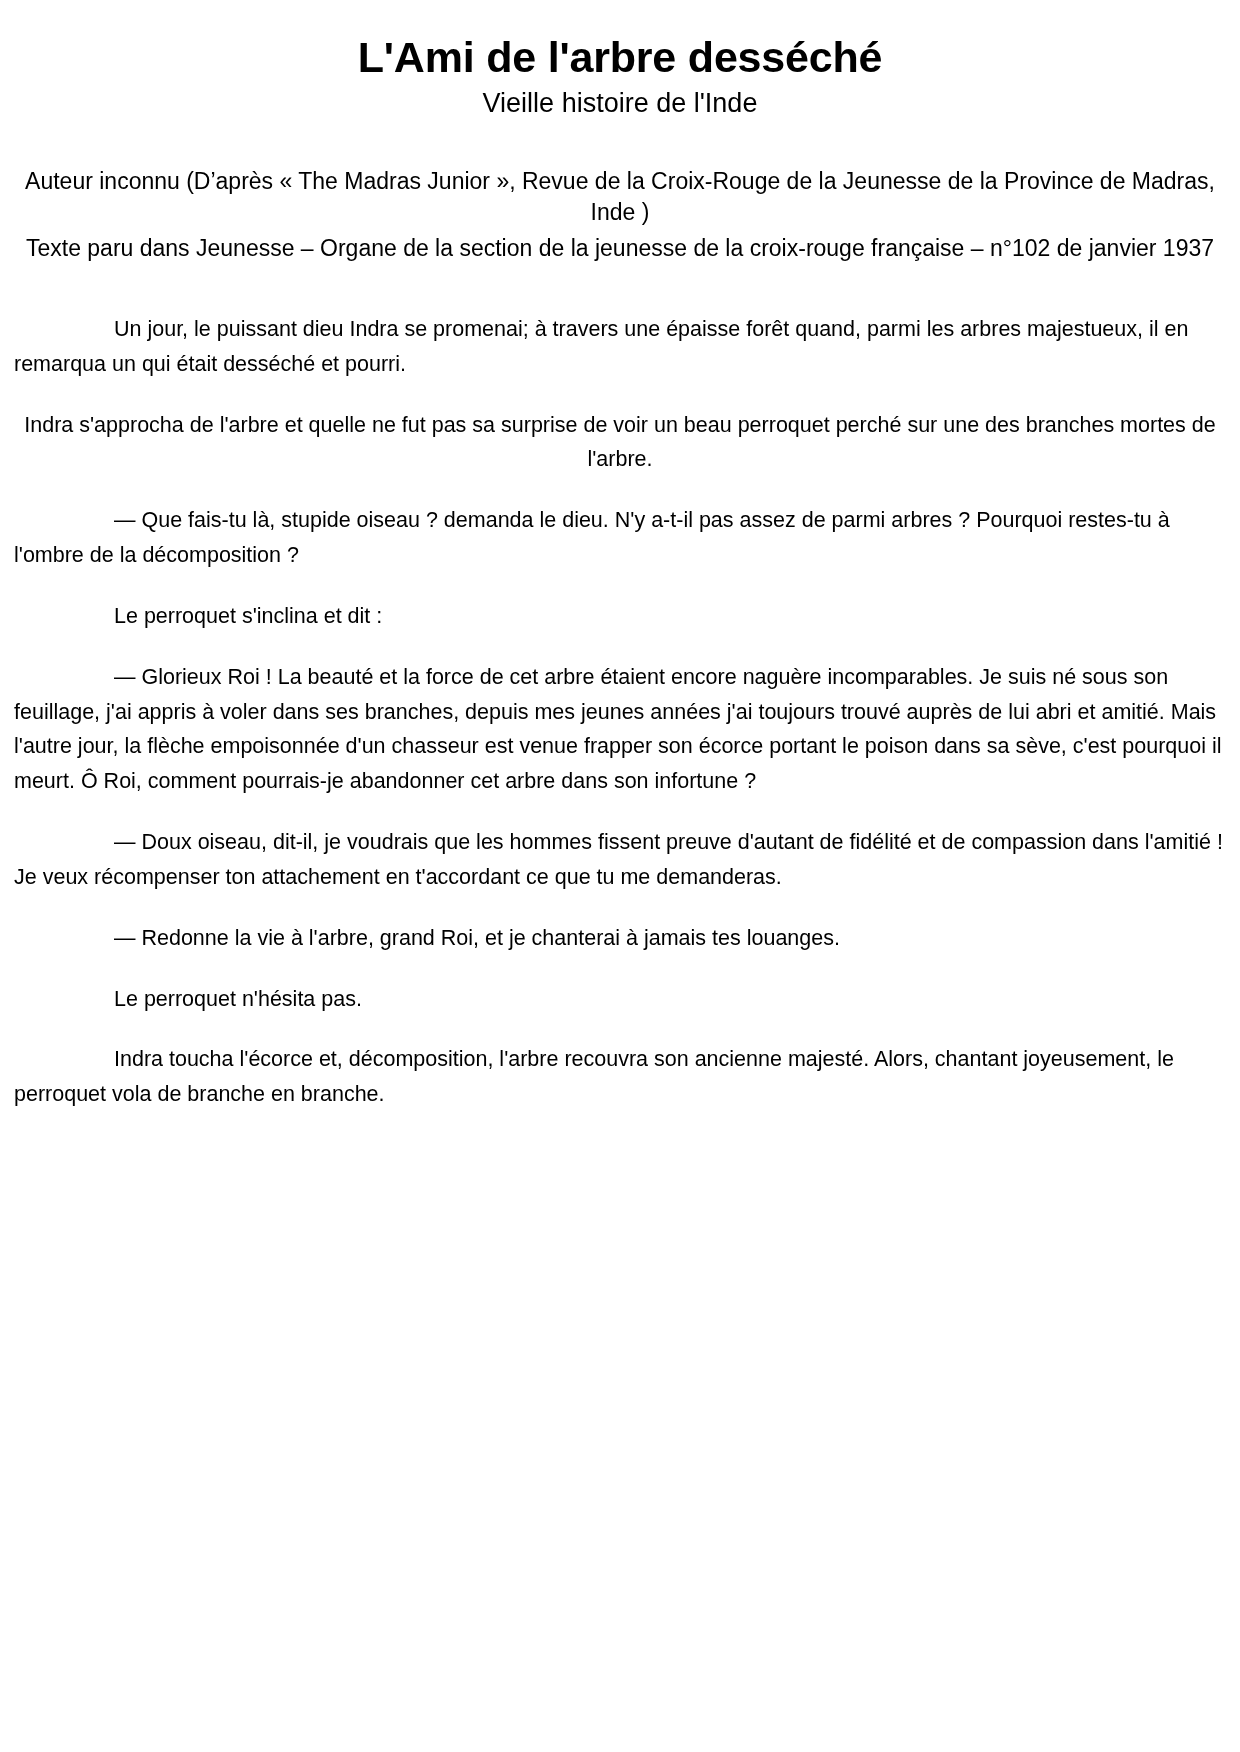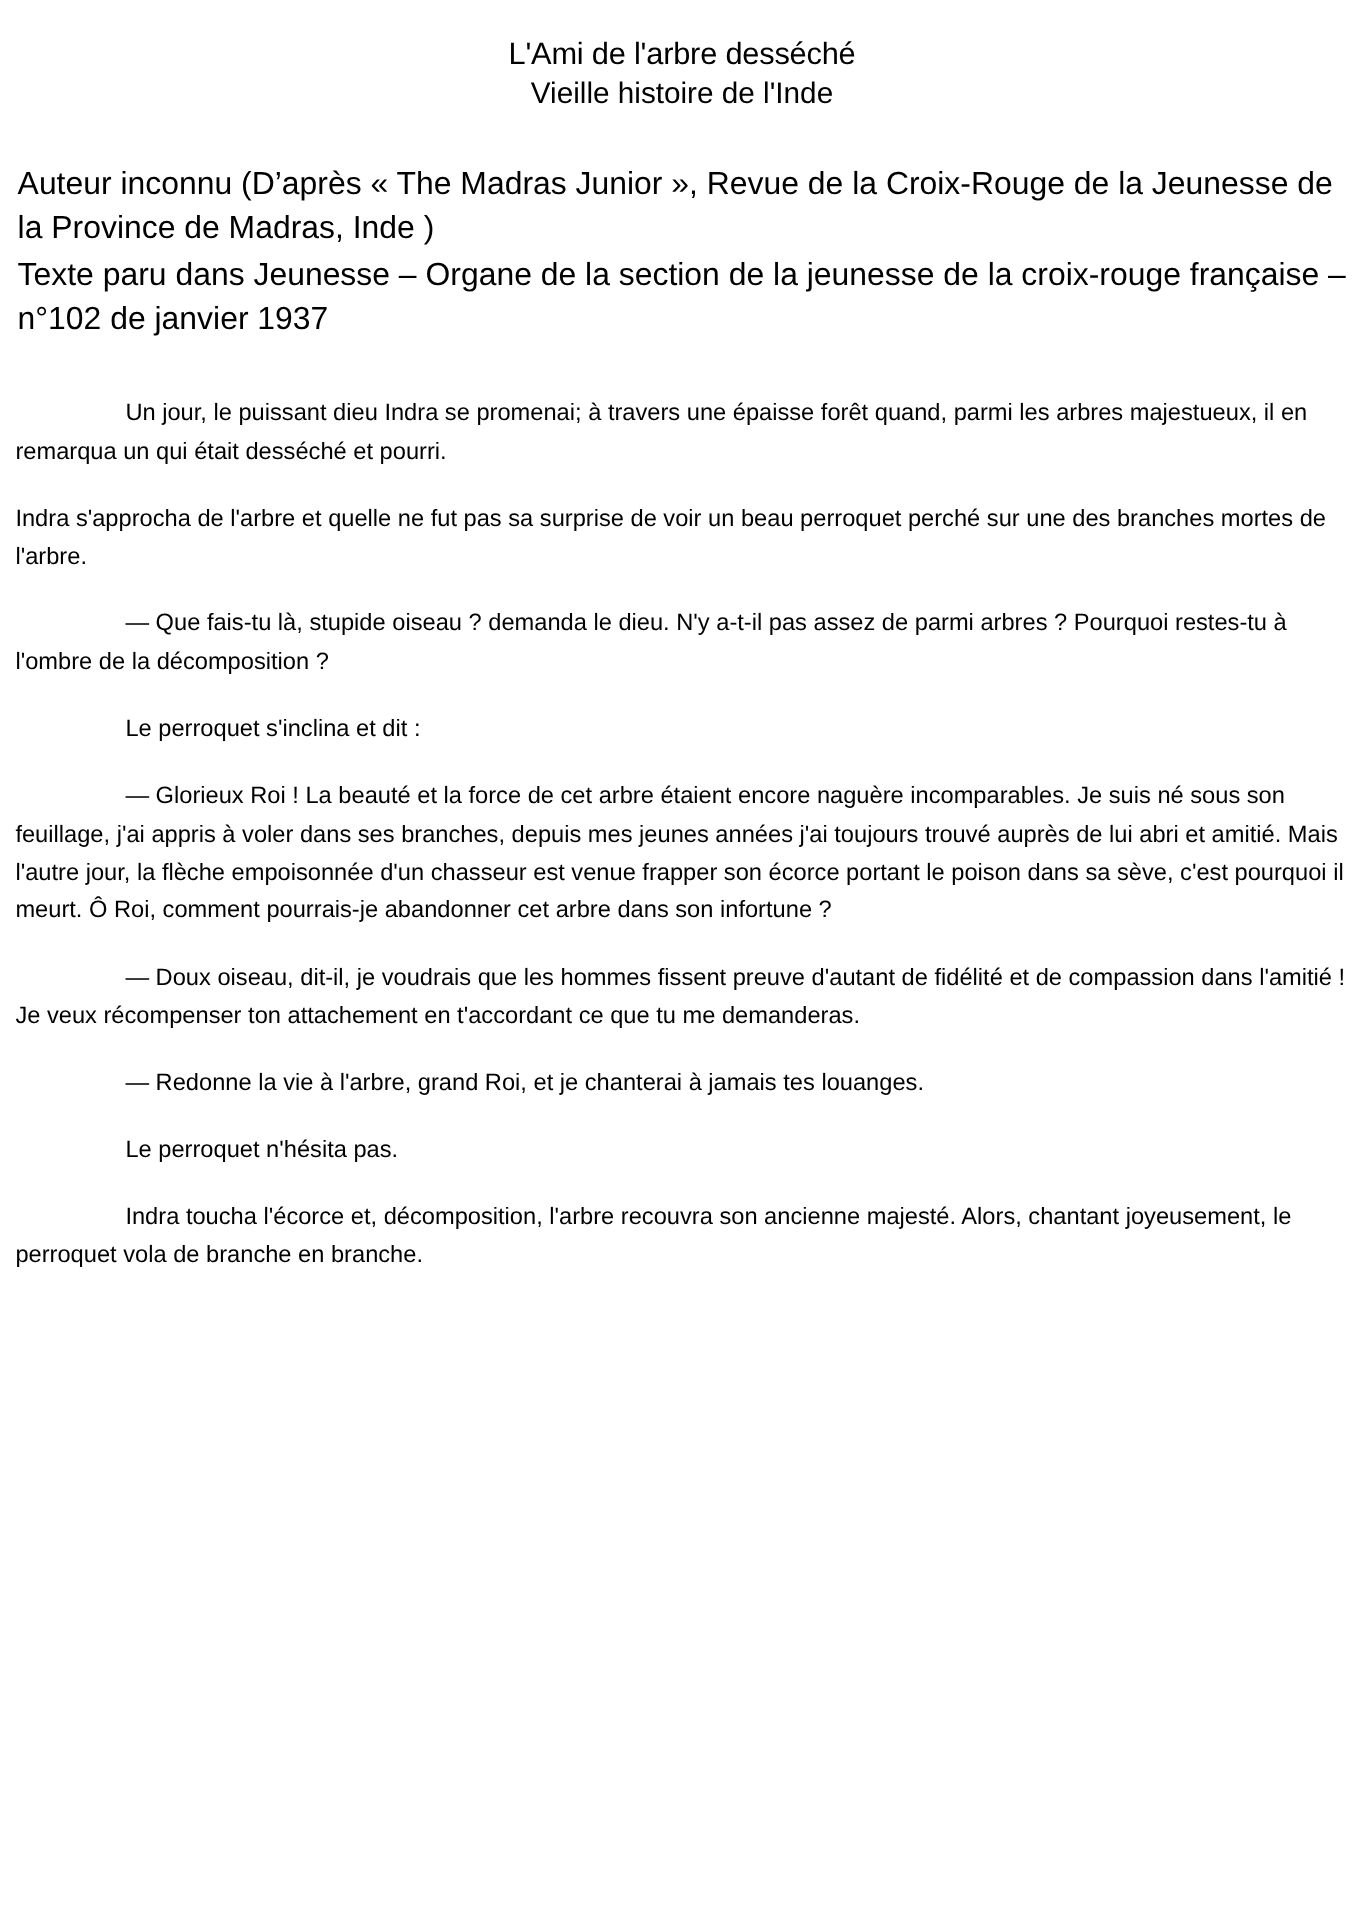--- a/index.html
+++ b/index.html
@@ -23,8 +23,8 @@
     background: #ffffff;
   }
   .doc-title {
-    font-size: 28px;
-    font-weight: normal;
+    font-size: 43px;
+    font-weight: bold;
     text-align: center;
     line-height: 1.18;
     margin: 14px 0 0 0;

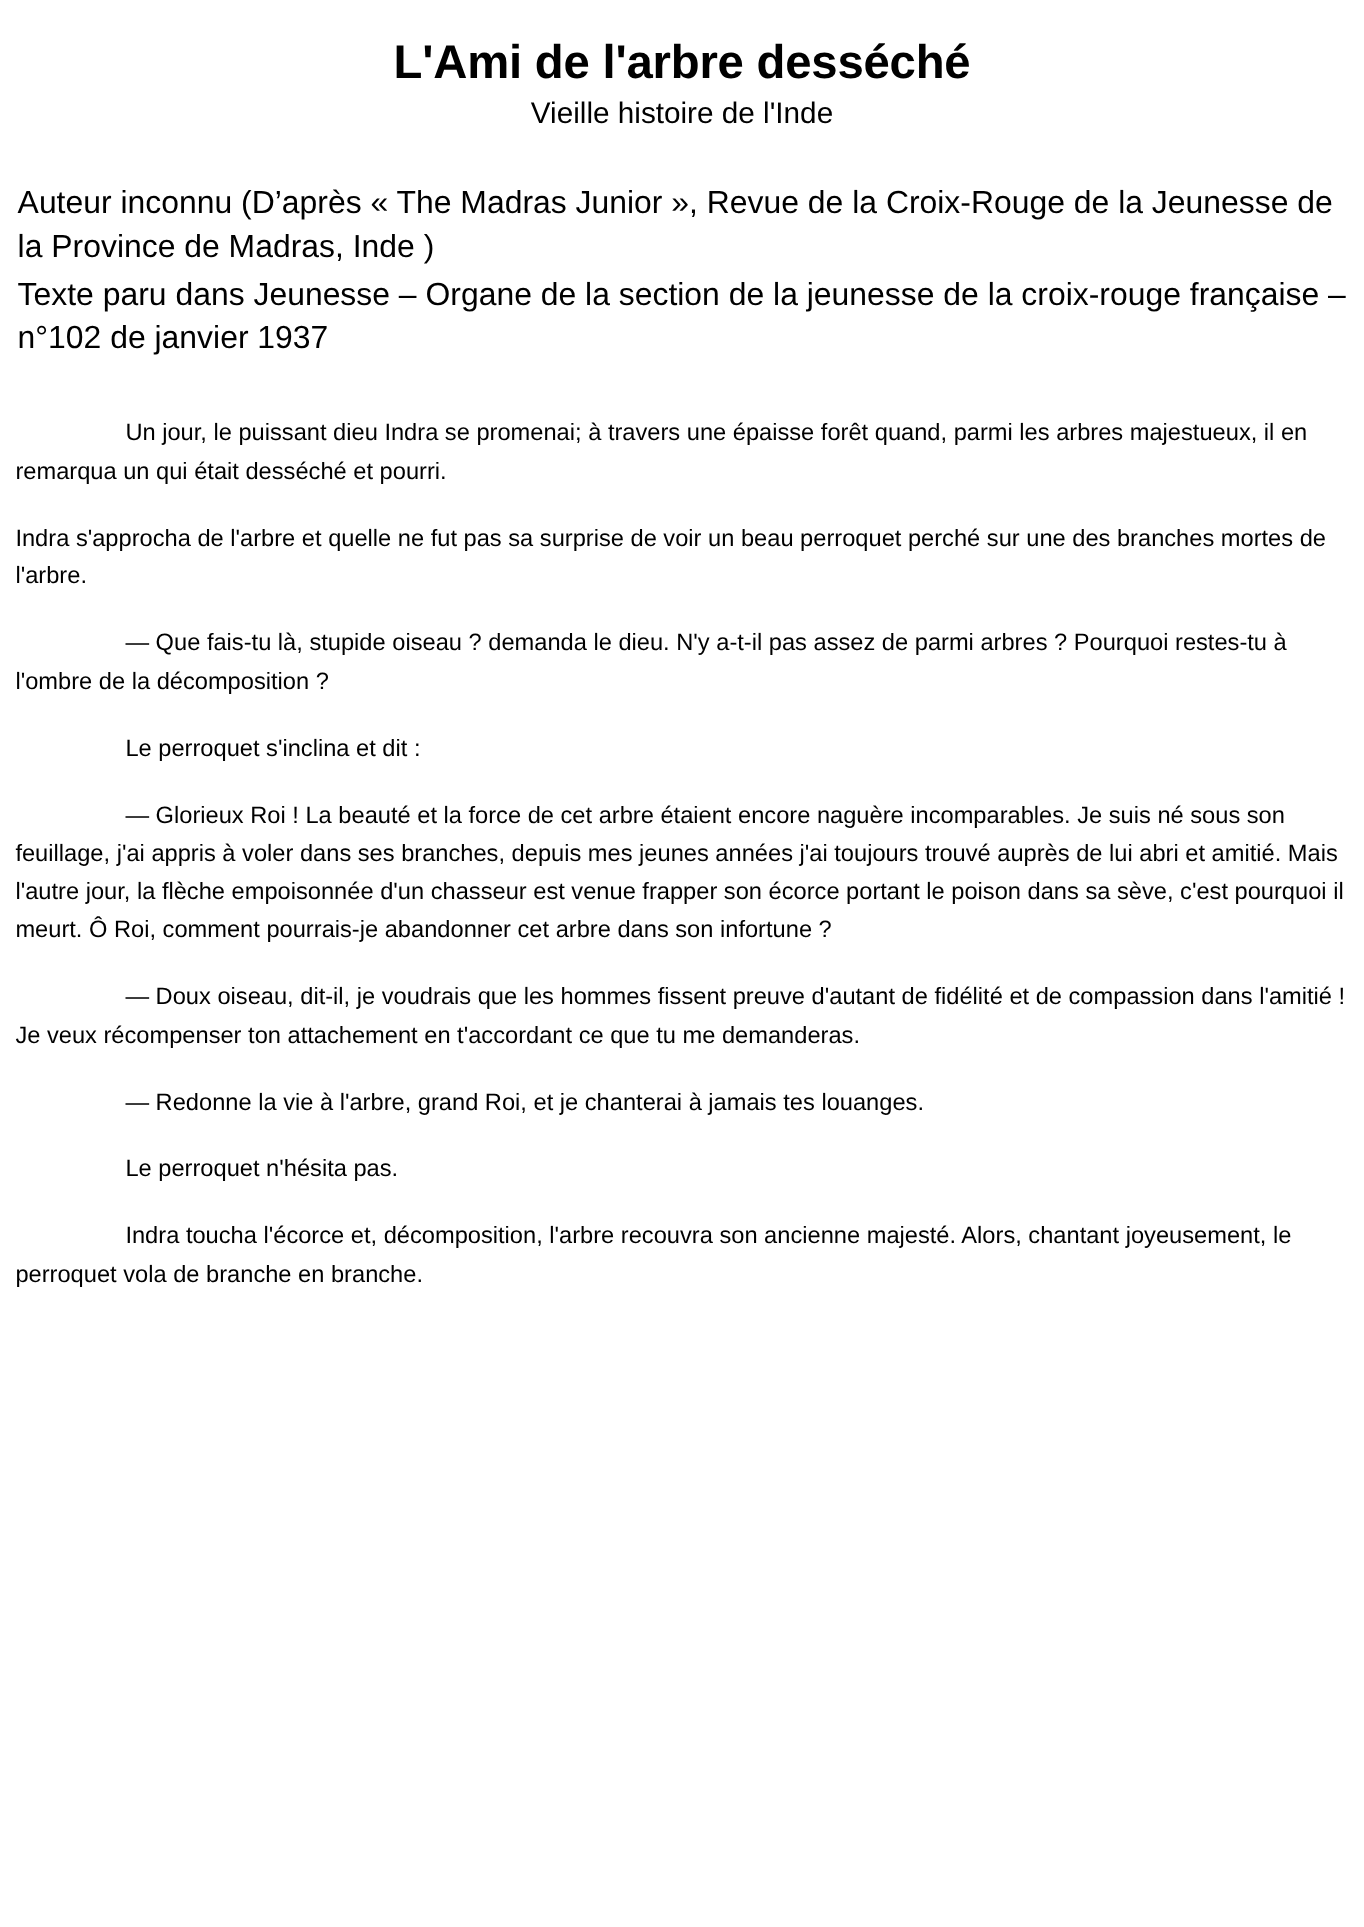--- a/index.html
+++ b/index.html
@@ -41,9 +41,9 @@
     margin-top: 47px;
   }
   .credit-line {
-    font-size: 29px;
+    font-size: 23px;
     line-height: 1.36;
-    text-align: left;
+    text-align: center;
     margin: 0 0 4px 0;
     padding: 0 4px;
   }

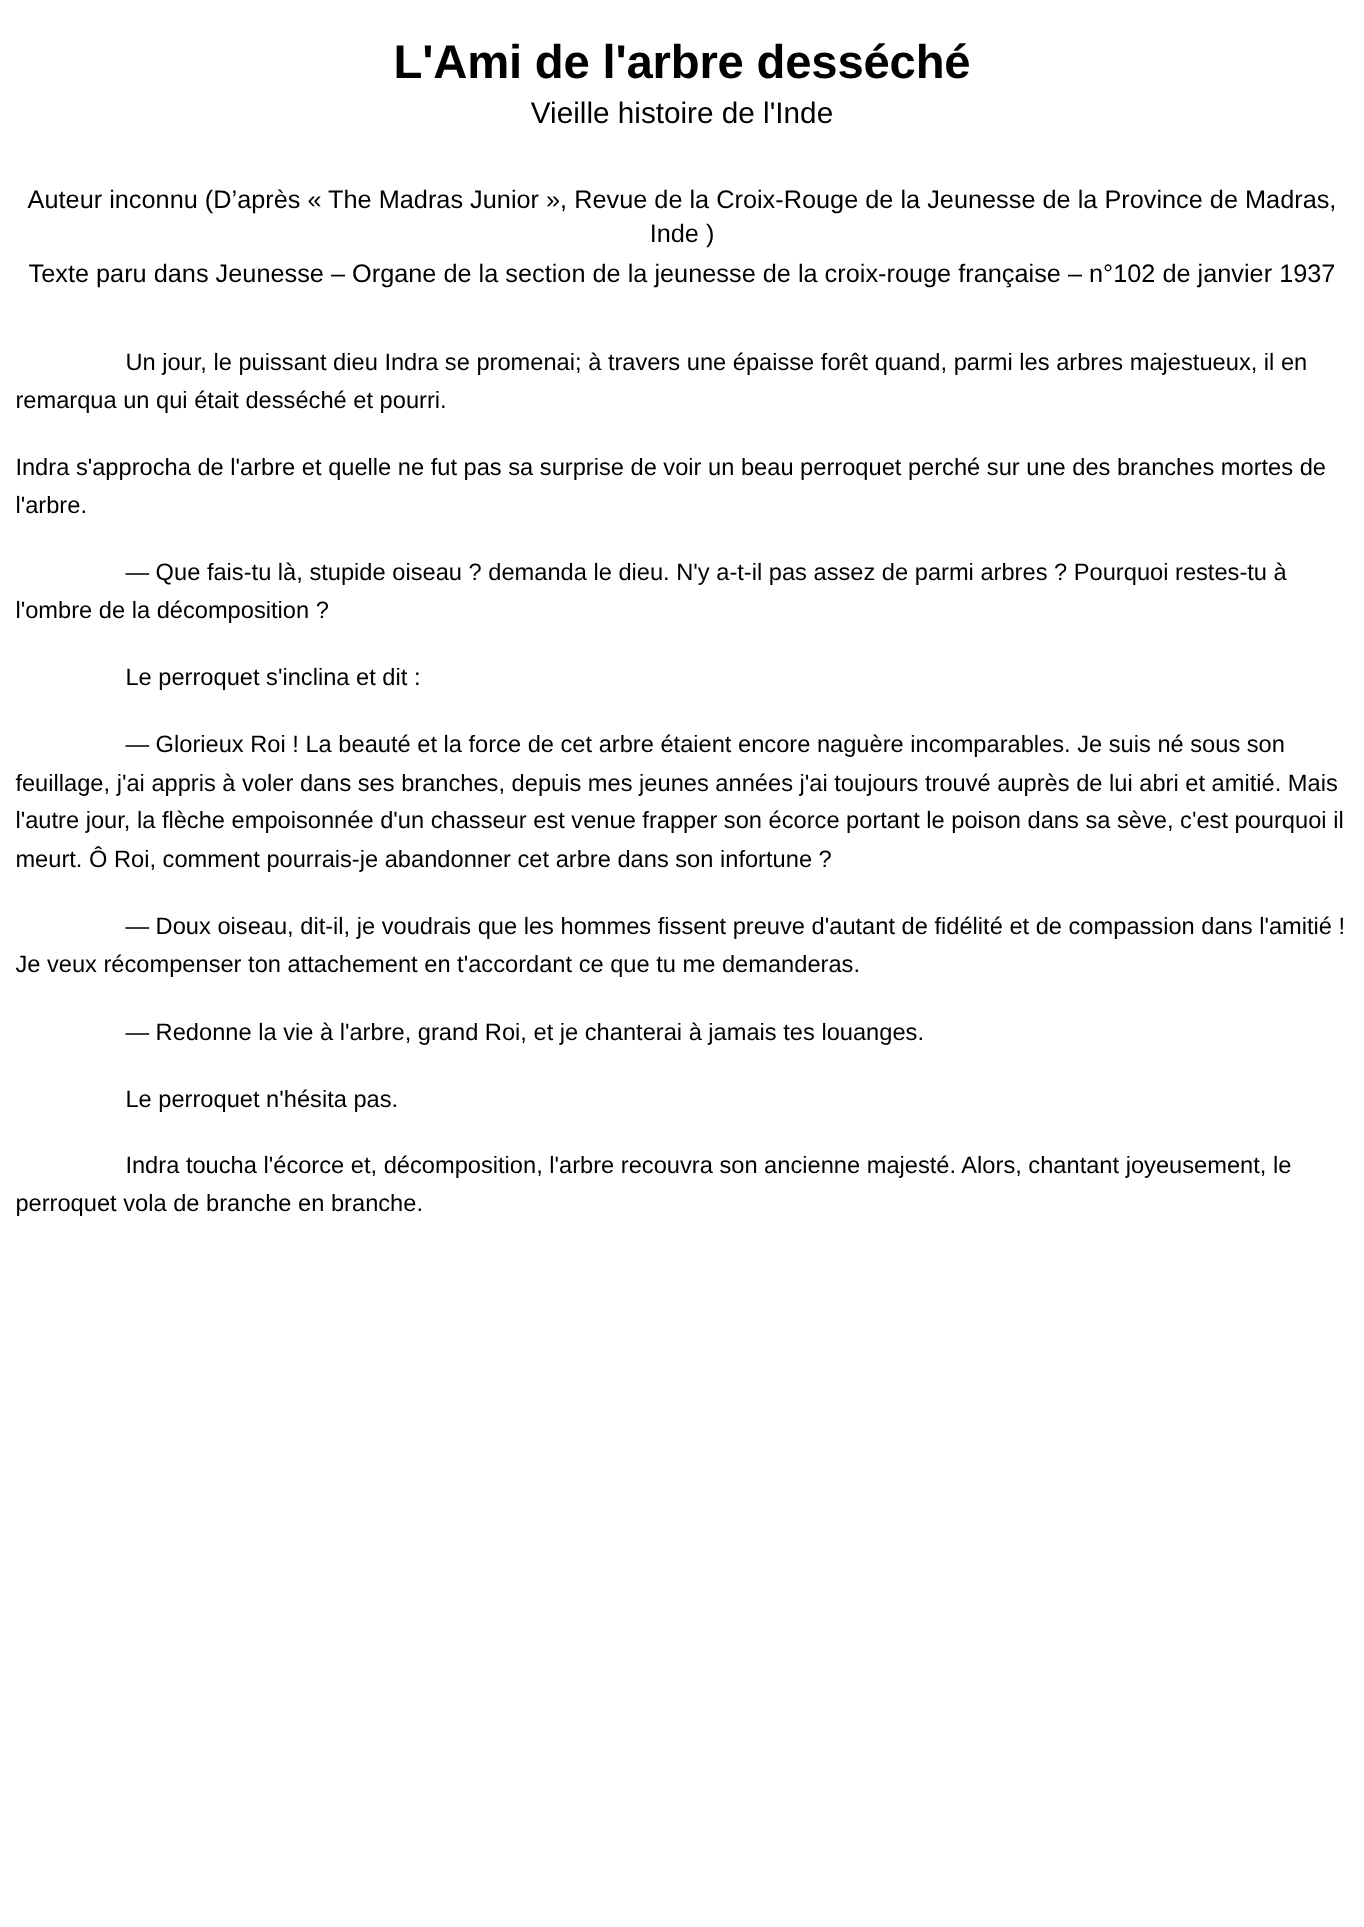--- a/index.html
+++ b/index.html
@@ -63,6 +63,7 @@
   }
   .para.no-indent {
     text-indent: 0;
+    text-align: center;
   }
 </style>
 </head>

